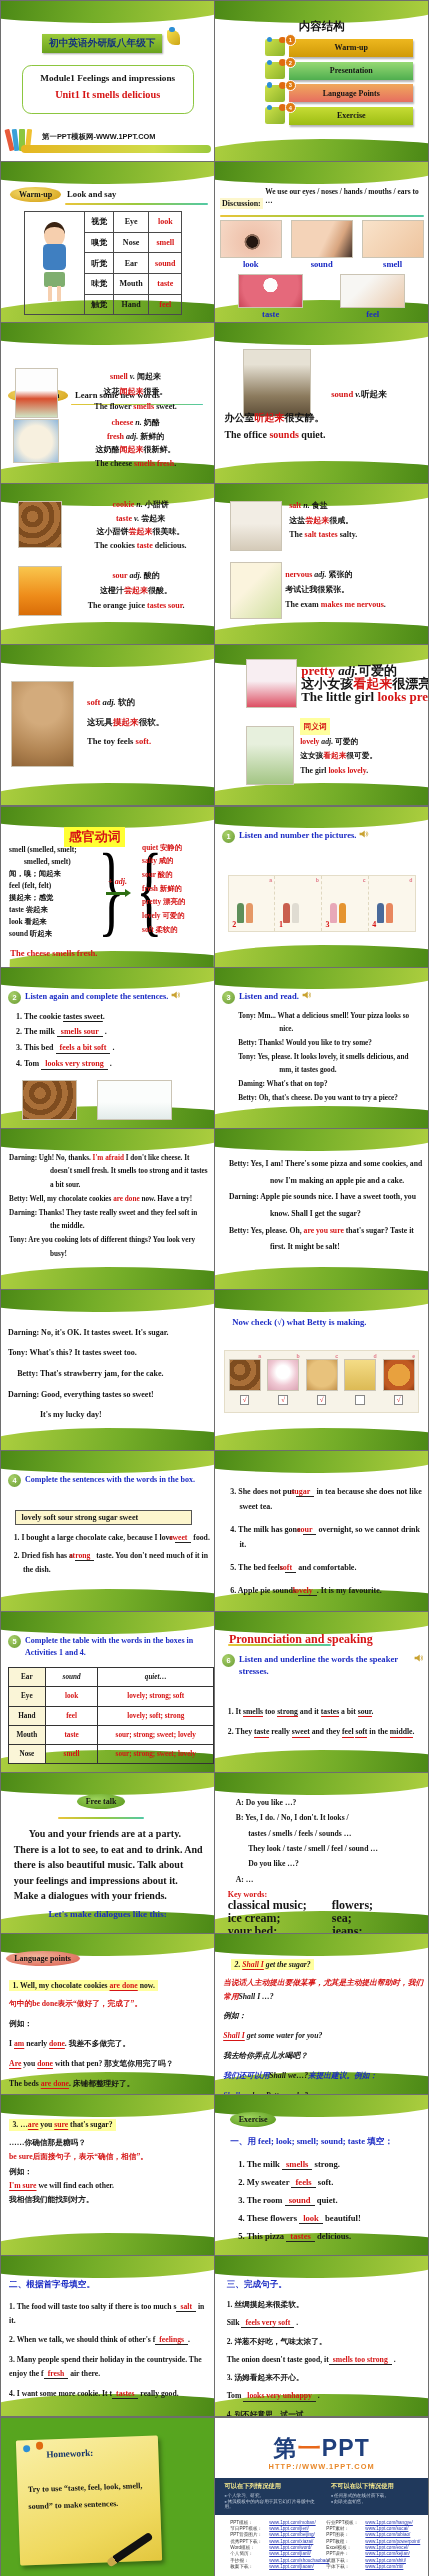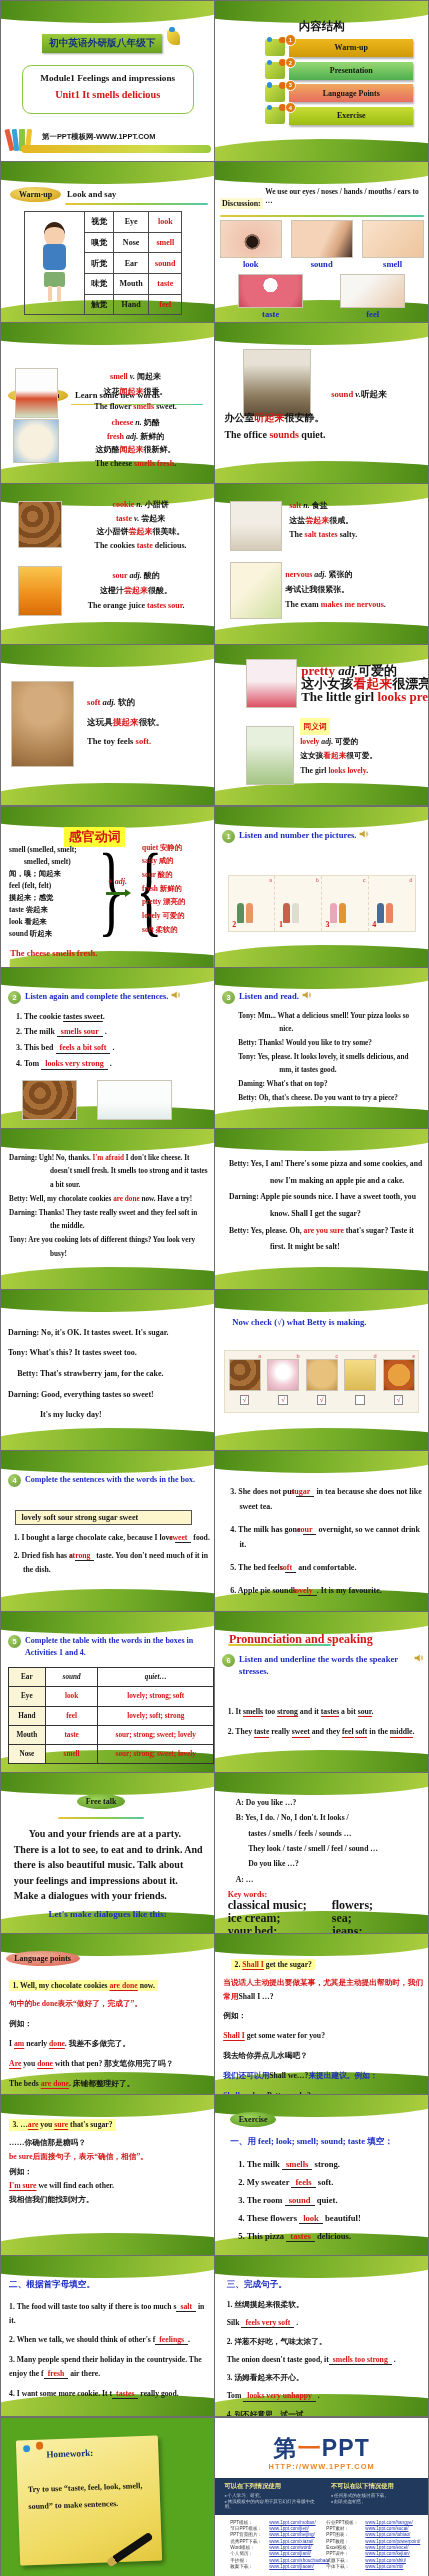--- a/index.html
+++ b/index.html
@@ -950,7 +950,7 @@
         <i class="grn"></i>
       </div>
     <div class="content">
-      <div style="position:absolute;top:25px;left:0;right:0;">
+      <div style="position:absolute;top:25px;left:0;right:0;font-style:italic;">
         <div class="hlrow" style="margin-left:16px;"><span class="hl"><span class="ck">2. </span><span class="cr cu">Shall I</span><span class="ck"> get the sugar?</span></span></div>
         <div class="tx" style="line-height:13.7px;"><span class="cr">当说话人主动提出要做某事，尤其是主动提出帮助时，我们常用</span><span class="ck">Shall I …?</span></div>
         <div class="tx"><span class="ck">例如：</span></div>

